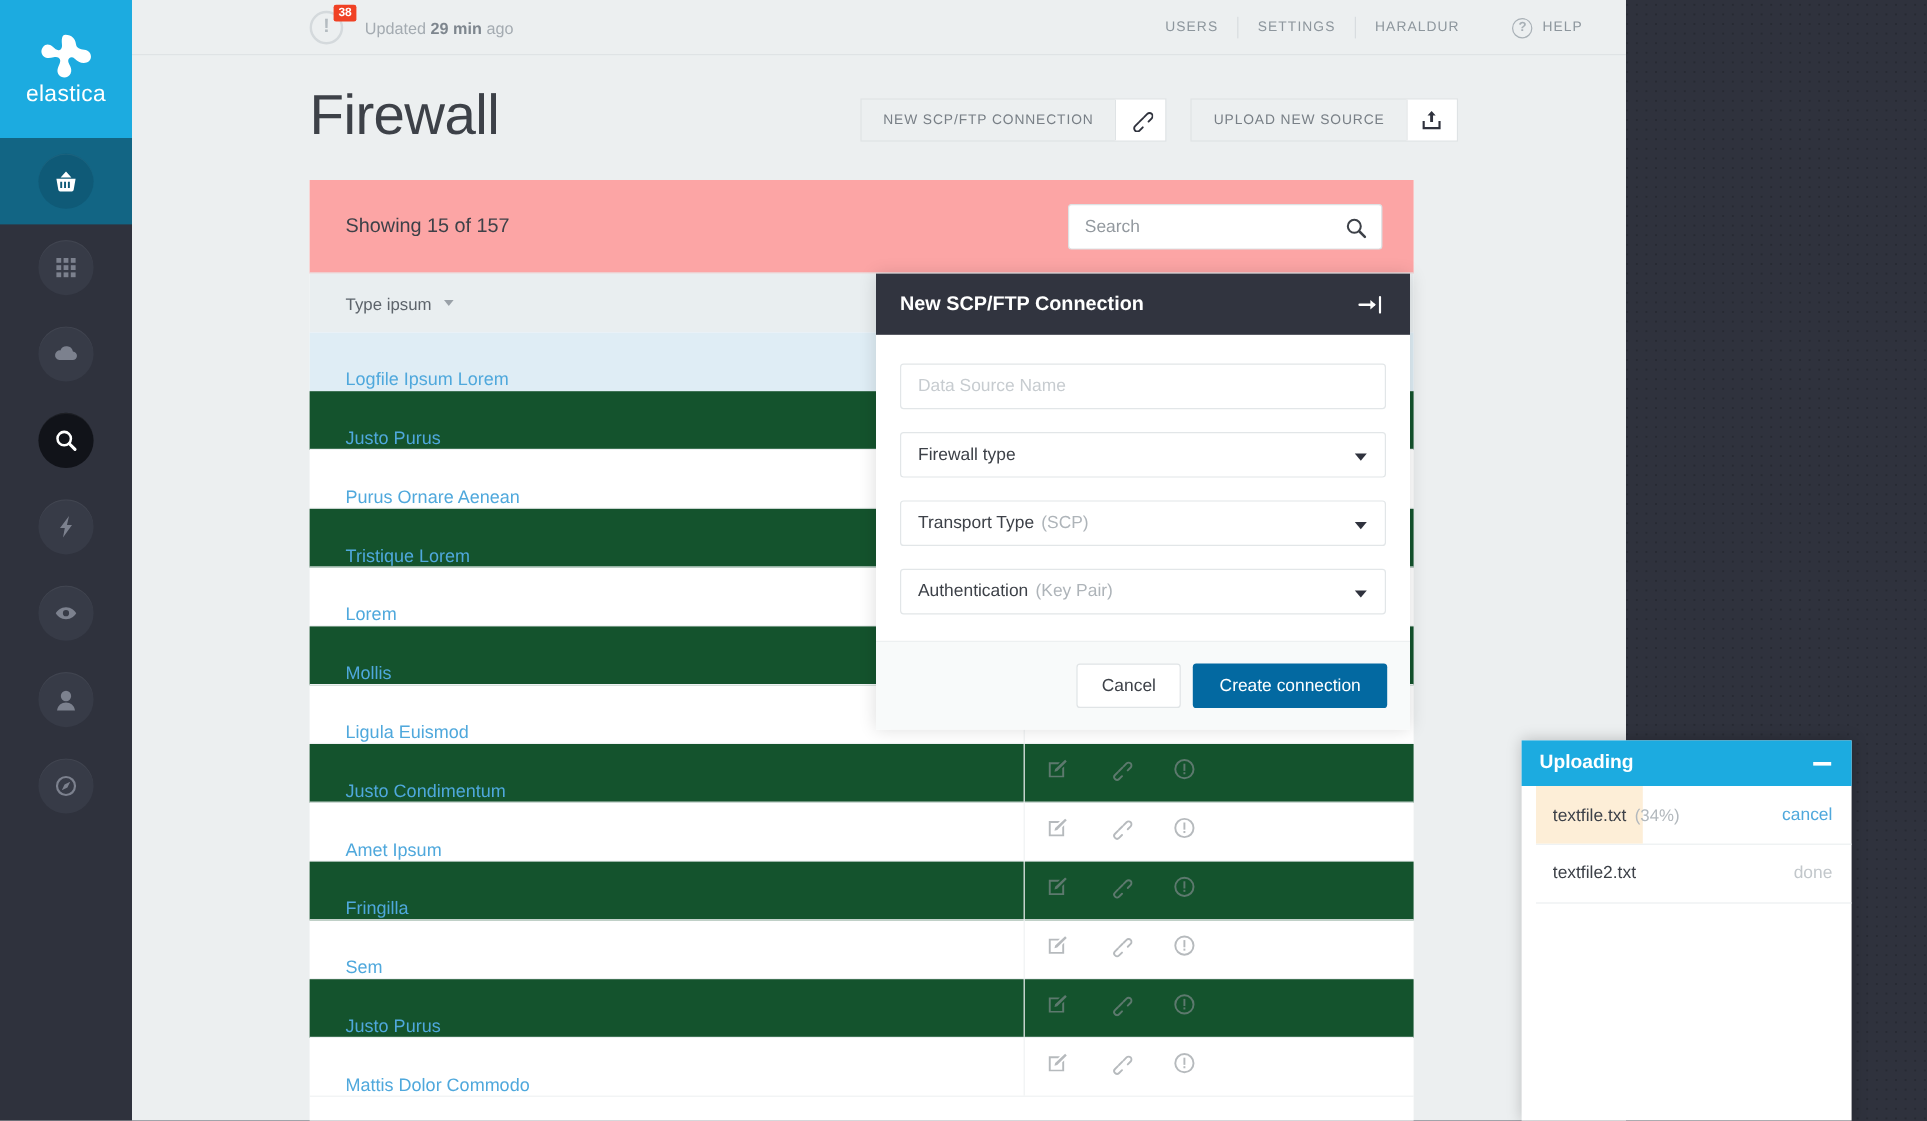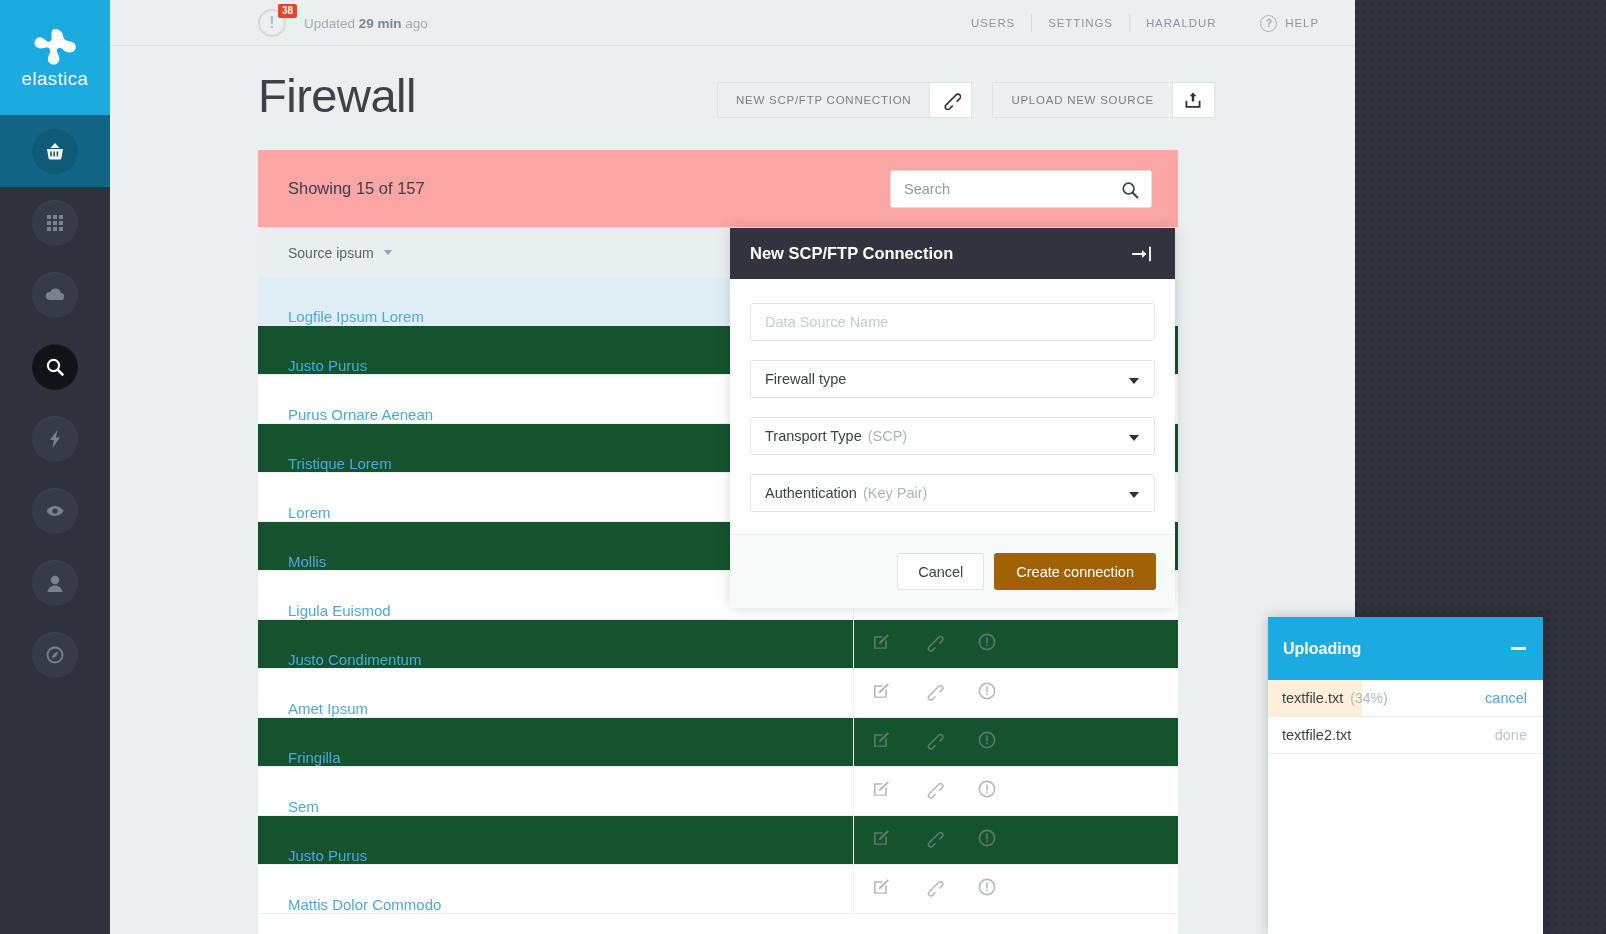--- a/index.html
+++ b/index.html
@@ -423,7 +423,7 @@
 
       <div class="thead">
         <div class="th-name">
-          <span>Source ipsum</span>
+          <span>Type ipsum</span>
           <span class="caret-d"></span>
         </div>
         <div class="th-actions">Actions</div>

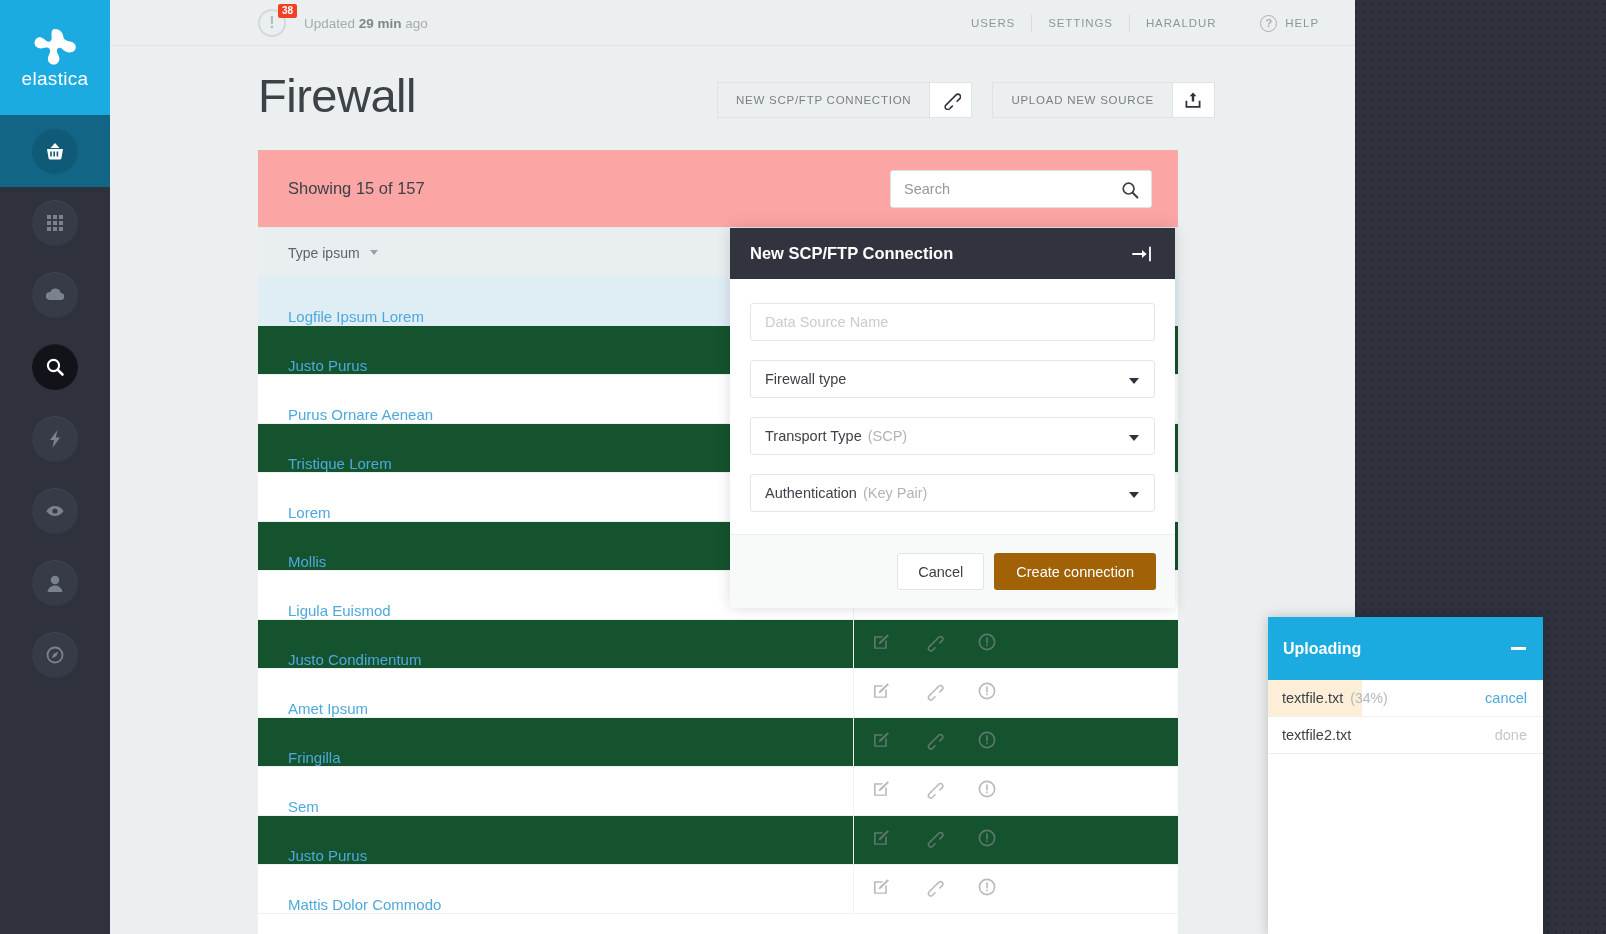--- a/index.html
+++ b/index.html
@@ -231,7 +231,7 @@
   }
   .btn-create {
     height: 37px; padding: 0 22px; margin-left: 10px;
-    background: #a16207; border: 0; border-radius: 3px;
+    background: #0369a1; border: 0; border-radius: 3px;
     font-size: 14.5px; color: #fff; cursor: pointer;
     font-family: "Liberation Sans", sans-serif;
   }

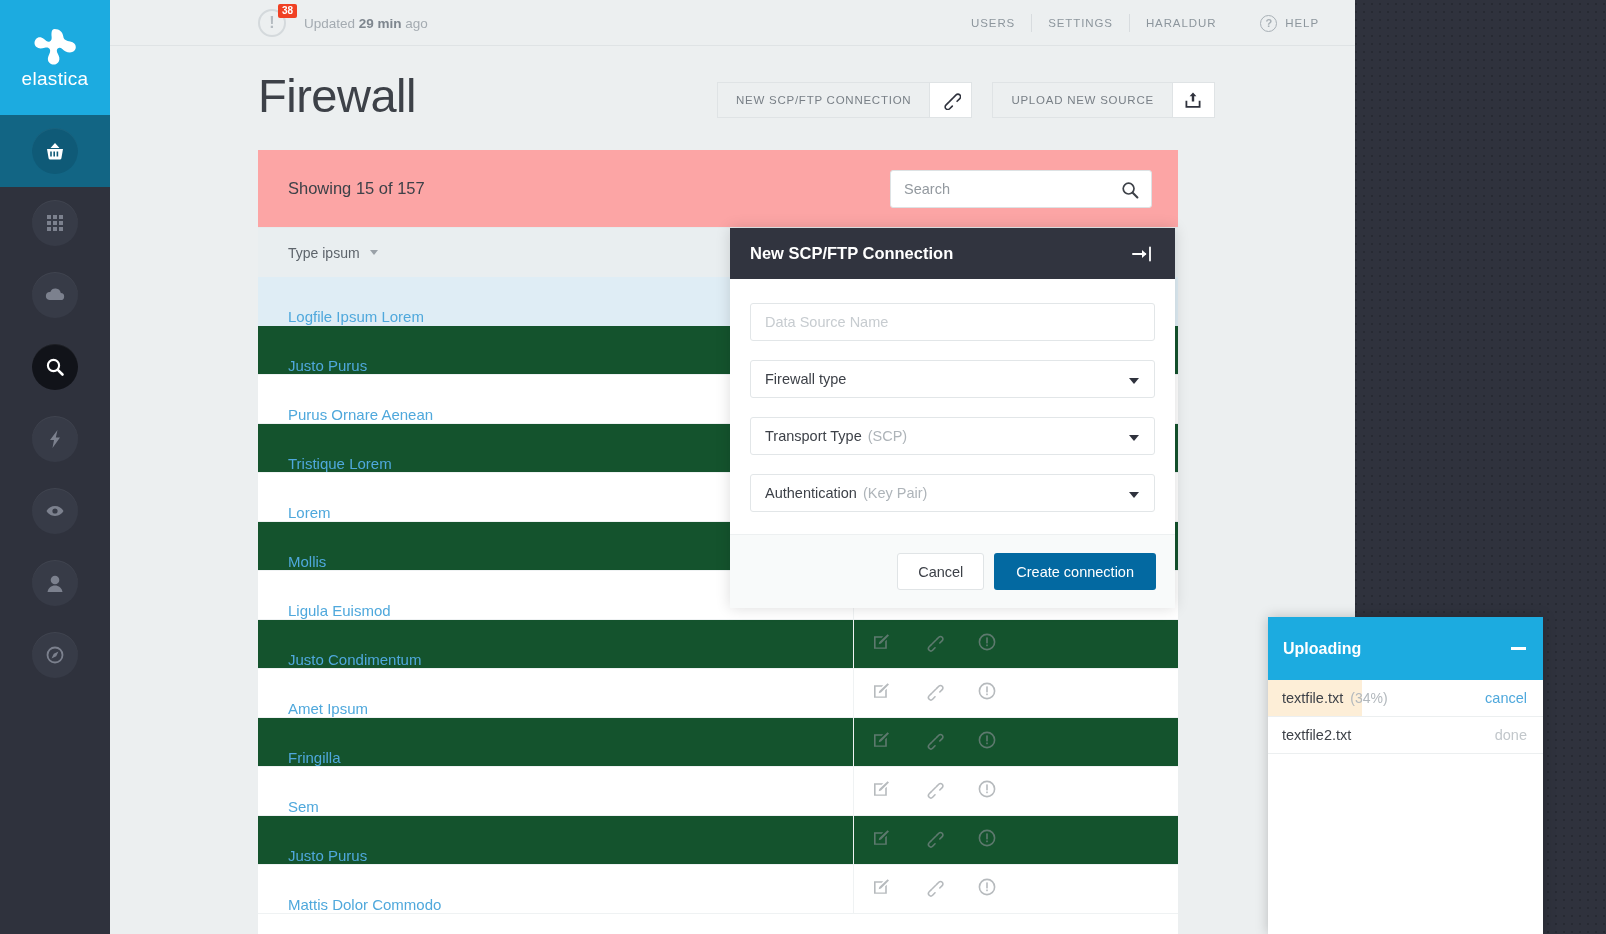--- a/index.html
+++ b/index.html
@@ -244,7 +244,7 @@
     box-shadow: 0 0 12px rgba(0,0,0,.22);
   }
   .up-head {
-    height: 63px; background: #1cabe0;
+    height: 38px; background: #1cabe0;
     display: flex; align-items: center; justify-content: space-between;
     padding: 0 17px 0 15px;
   }

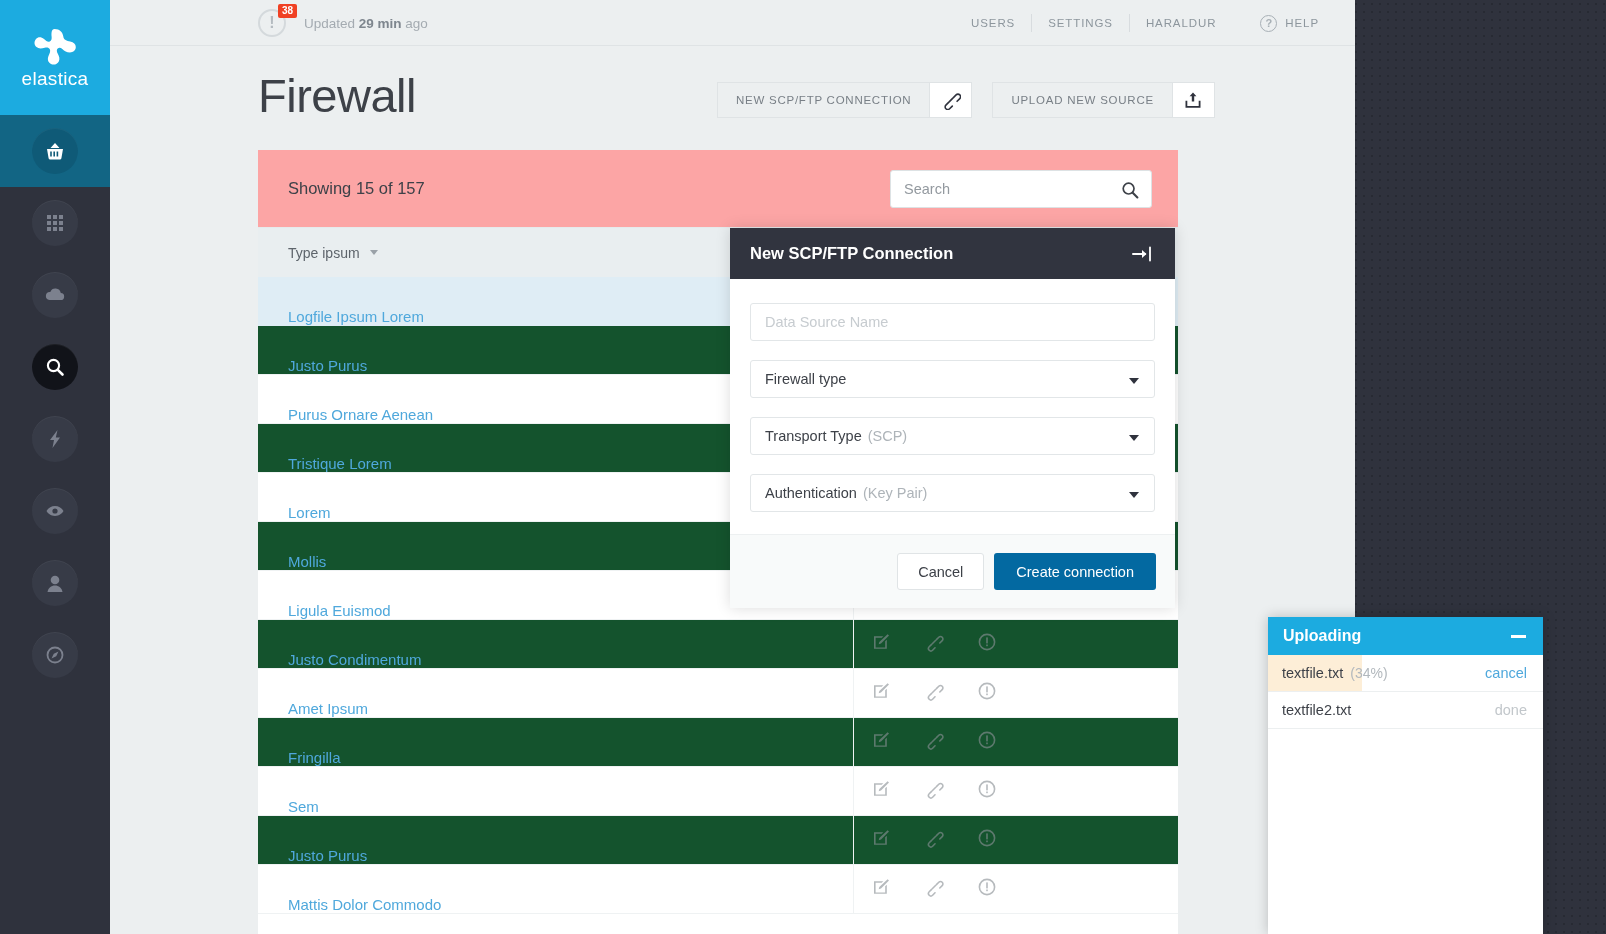--- a/index.html
+++ b/index.html
@@ -251,9 +251,9 @@
   .up-title { color: #fff; font-size: 16px; font-weight: 700; }
   .up-min { width: 15px; height: 3px; background: #fff; }
   .up-row {
-    height: 37px; display: flex; align-items: center;
+    height: 49px; display: flex; align-items: center;
     justify-content: space-between; padding: 0 16px 0 0;
-    border-bottom: 1px solid #eceff0; position: relative;
+    border-bottom: 1px solid #eceff0; position: relative; margin-left: 12px;
   }
   .up-name { font-size: 14.5px; color: #3d4148; padding-left: 14px; }
   .up-pct { font-size: 14px; color: #b2b8bd; margin-left: 7px; }

